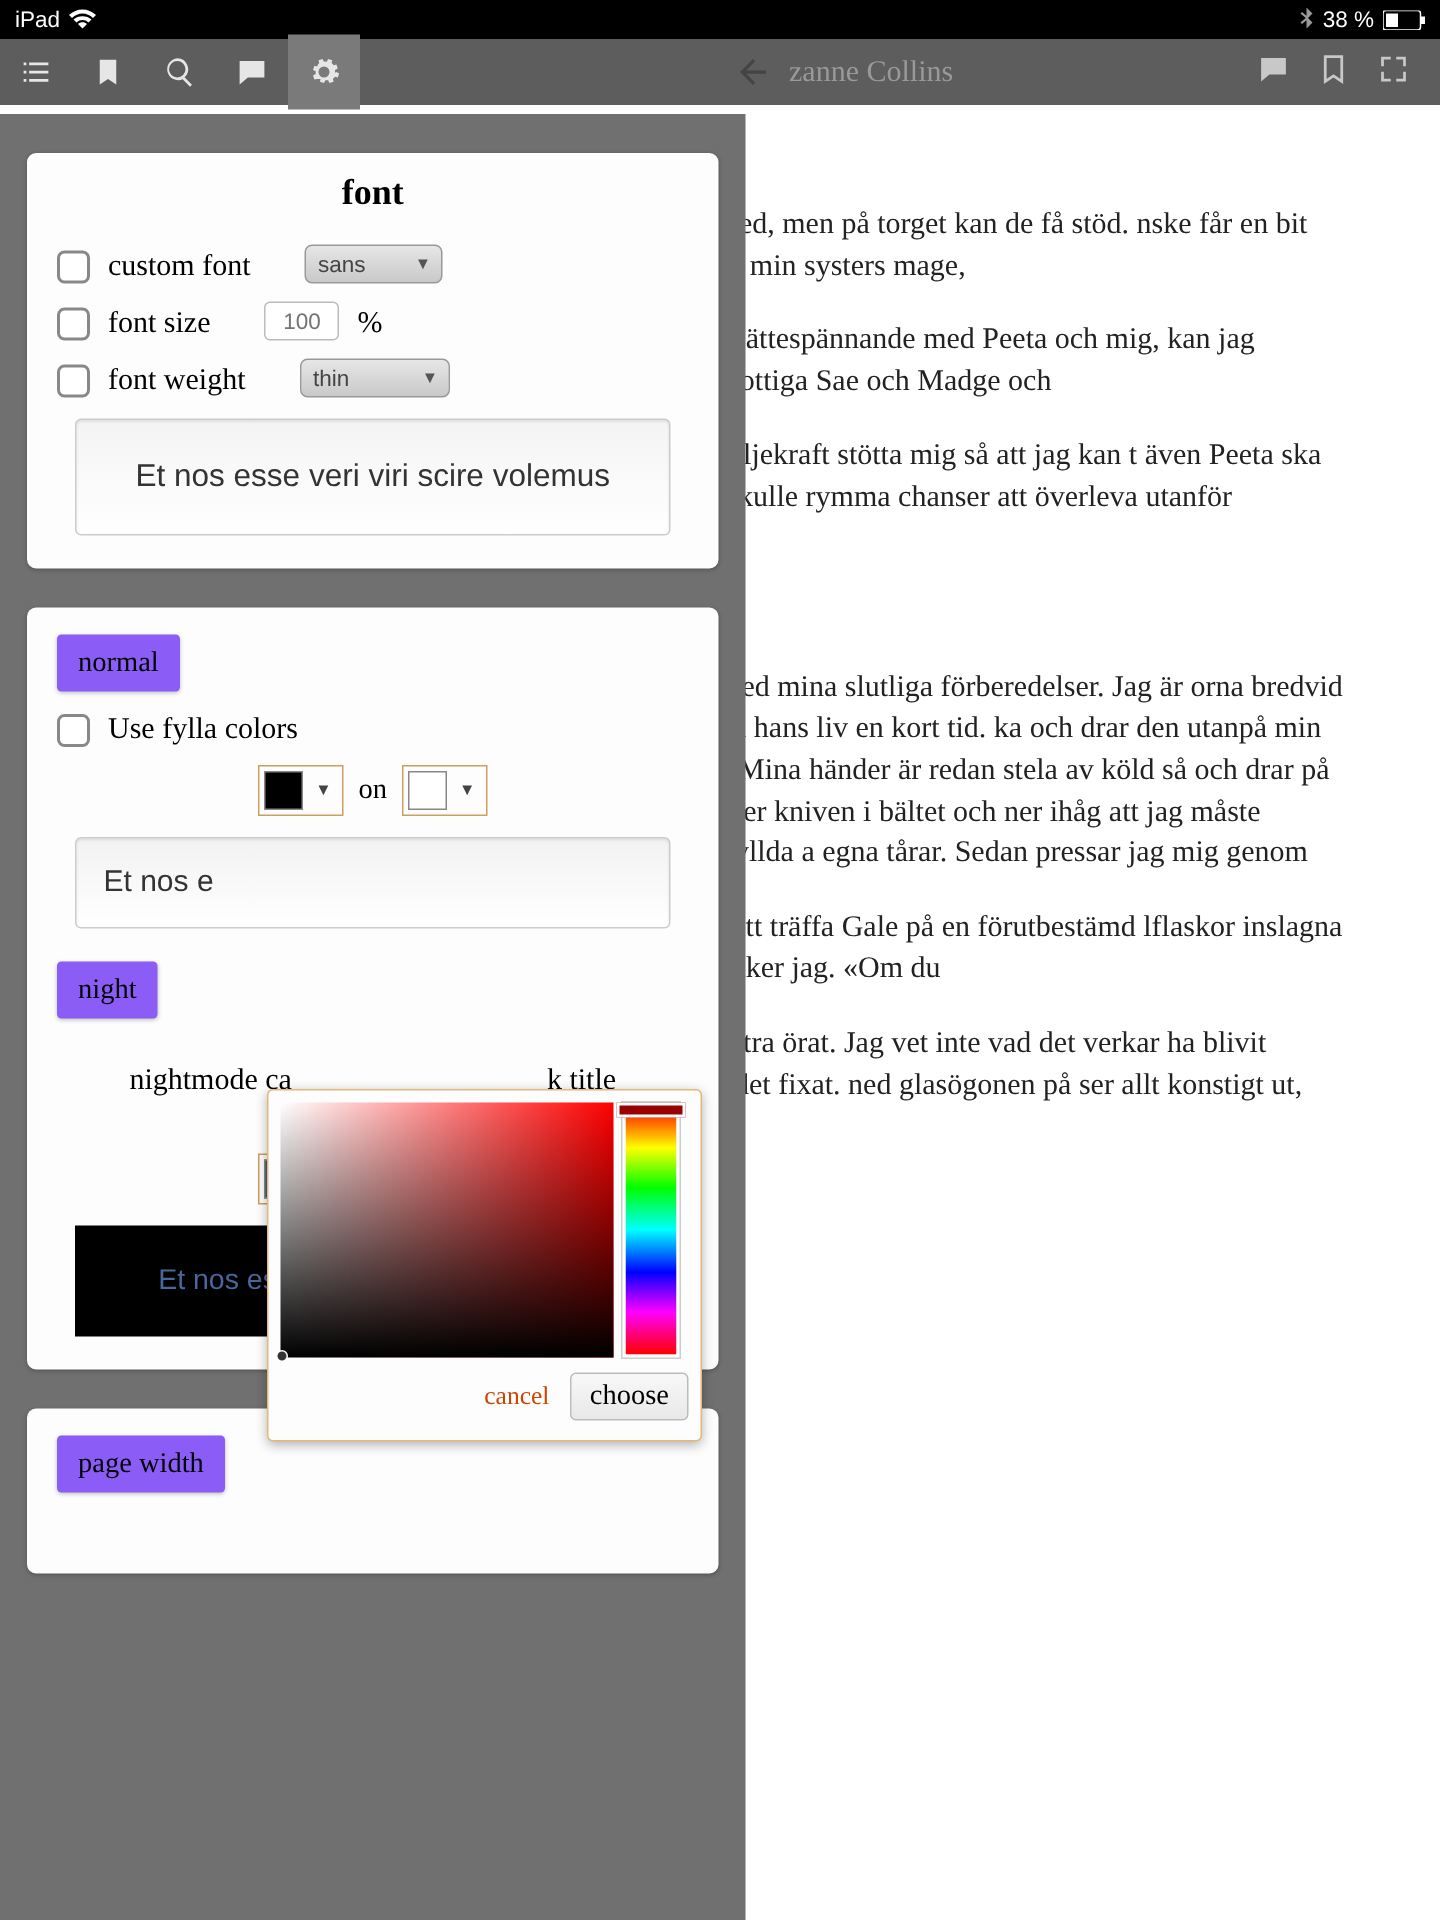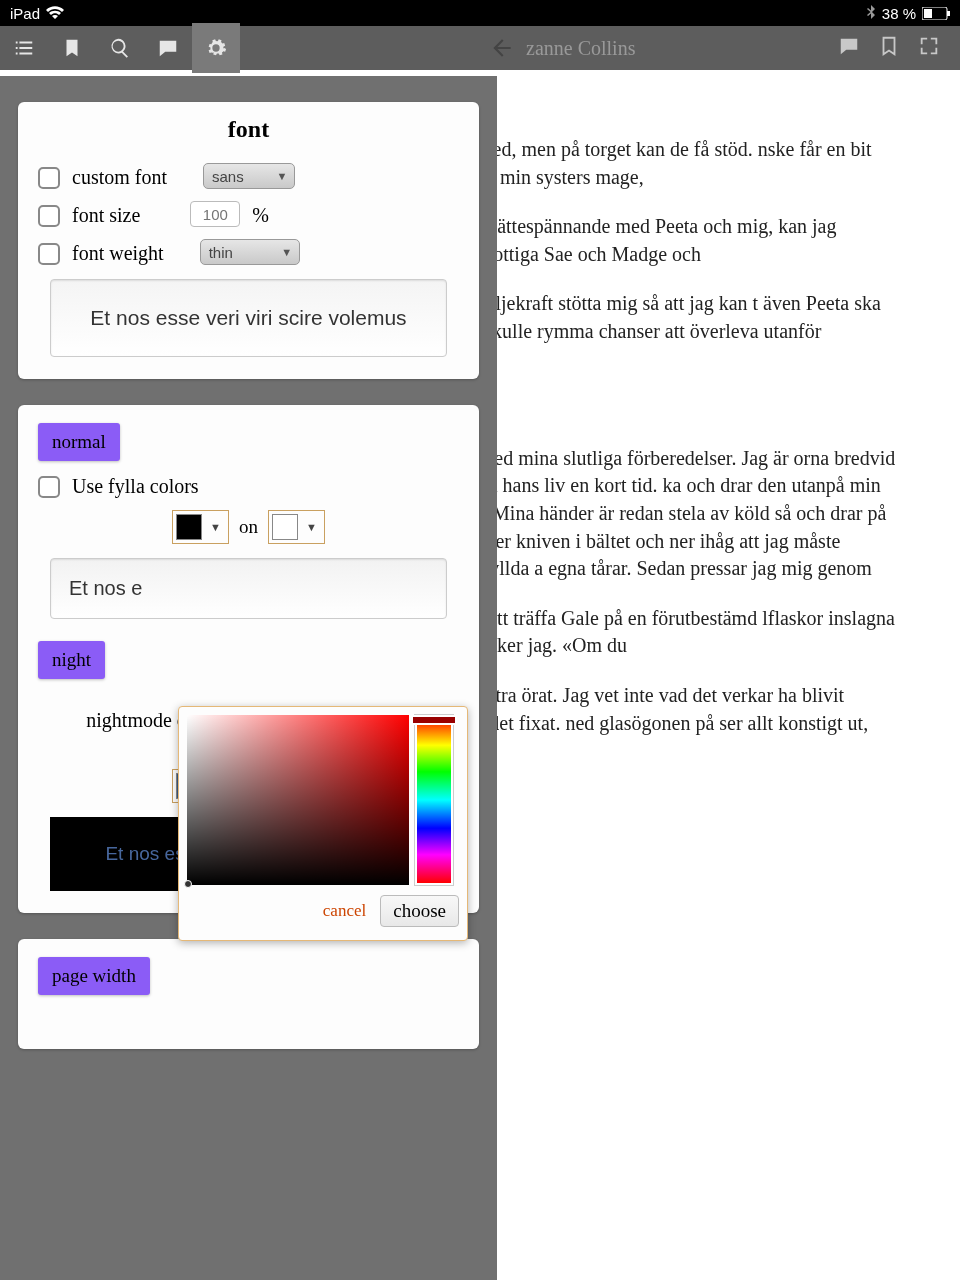--- a/index.html
+++ b/index.html
@@ -27,7 +27,7 @@
 .cb { width:22px; height:22px; border:2px solid #888; border-radius:5px; background:#fff; flex-shrink:0; }
 .fake-select { height:26px; background:linear-gradient(#e6e6e6,#c9c9c9); border:1px solid #999; border-radius:5px; display:flex; align-items:center; padding:0 6px 0 8px; font-size:15px; font-family:Arial,sans-serif; gap:6px; color:#444; }
 .fake-select .caret { width:12px; text-align:center; color:#555; font-size:11px; }
-.num-input { width:50px; height:26px; border:1px solid #bbb; border-radius:4px; text-align:center; font-size:15px; color:#aaa; background:#fff; font-family:Arial,sans-serif;margin-left:14px; }
+.num-input { width:50px; height:26px; border:1px solid #bbb; border-radius:4px; text-align:center; font-size:15px; color:#aaa; background:#fff; font-family:Arial,sans-serif; }
 .preview { margin:14px 14px 0 14px; padding:26px 18px; border:1px solid #ccc; border-radius:4px; background:linear-gradient(#f4f4f4,#fff); text-align:center; font-family:Verdana,Geneva,sans-serif; font-size:21px; color:#333; box-shadow:inset 0 1px 2px rgba(0,0,0,.1); }
 .chip { display:inline-block; background:#8b5cf6; border-radius:3px; padding:8px 14px; box-shadow:0 1px 3px rgba(0,0,0,.25); font-size:19px; margin:4px 0 14px 2px; }
 .color-row { display:flex; align-items:center; justify-content:center; gap:10px; margin:8px 0; font-size:19px; }

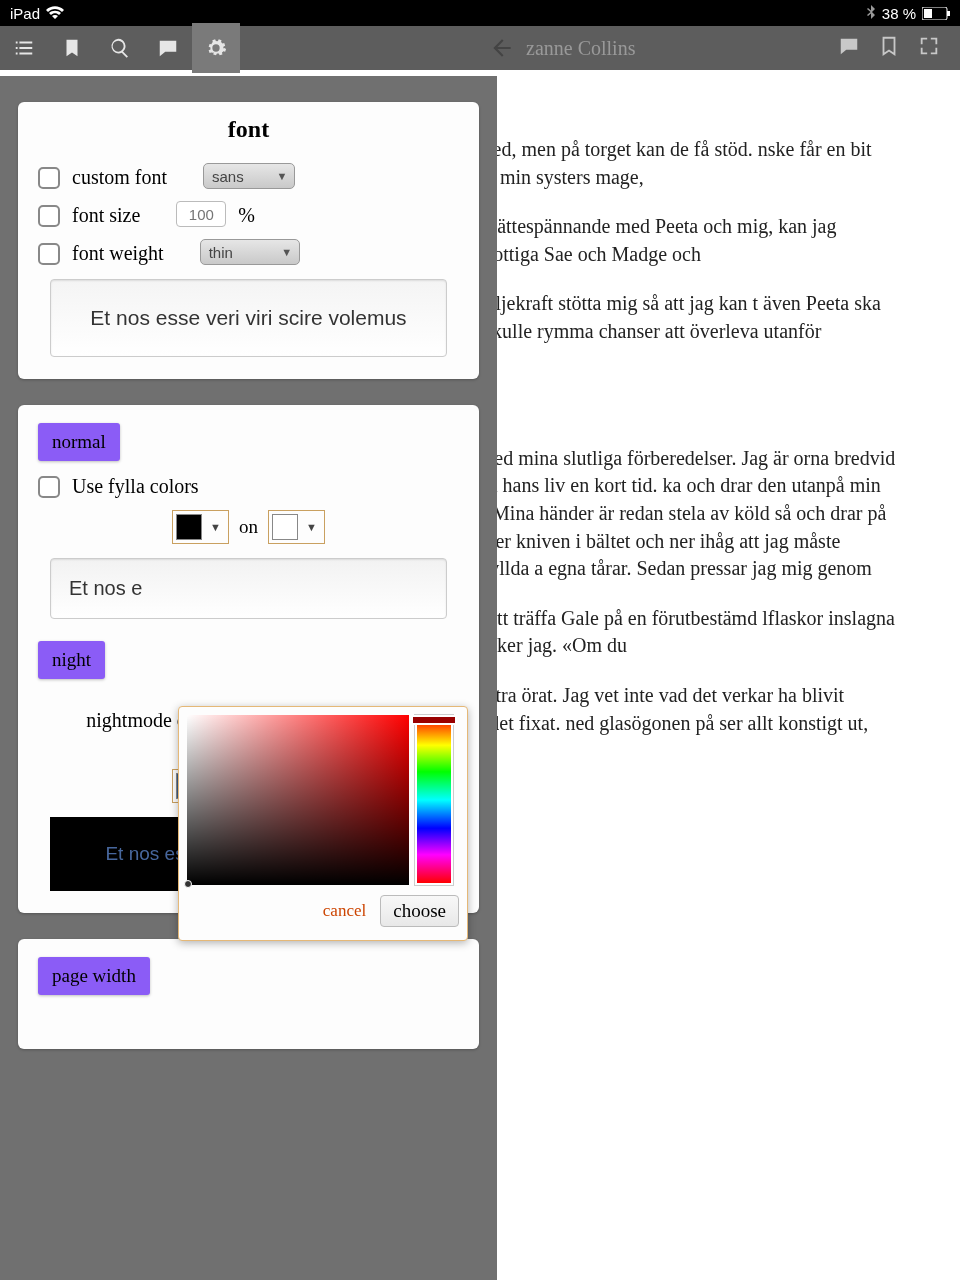--- a/index.html
+++ b/index.html
@@ -37,7 +37,7 @@
 .prev2 { margin:14px 14px 0 14px; padding:18px 18px; border:1px solid #ccc; border-radius:4px; background:linear-gradient(#f2f2f2,#fff); text-align:left; font-family:Verdana,sans-serif; font-size:20px; color:#333; box-shadow:inset 0 1px 2px rgba(0,0,0,.1); }
 .desc { text-align:center; font-size:20px; margin:14px 6px 10px 6px; line-height:1.3; }
 .preview-dark { margin:14px 14px 0 14px; padding:26px 10px; background:#000; text-align:center; font-family:Verdana,sans-serif; font-size:19px; color:#47679d; }
-.picker { position:absolute; left:178px; top:630px; width:290px; height:235px; background:#fdfdfd; border:1px solid #e5b877; border-radius:4px; box-shadow:0 2px 8px rgba(0,0,0,.3); padding:8px; z-index:20; }
+.picker { position:absolute; left:178px; top:650px; width:290px; height:235px; background:#fdfdfd; border:1px solid #e5b877; border-radius:4px; box-shadow:0 2px 8px rgba(0,0,0,.3); padding:8px; z-index:20; }
 .grad-wrap { display:flex; gap:6px; }
 .sv { width:222px; height:170px; position:relative; background:linear-gradient(to top,#000,rgba(0,0,0,0)),linear-gradient(to right,#fff,#f00); }
 .sv-dot { position:absolute; left:-3px; bottom:-3px; width:8px; height:8px; border-radius:50%; background:#333; border:1px solid #fff; }

